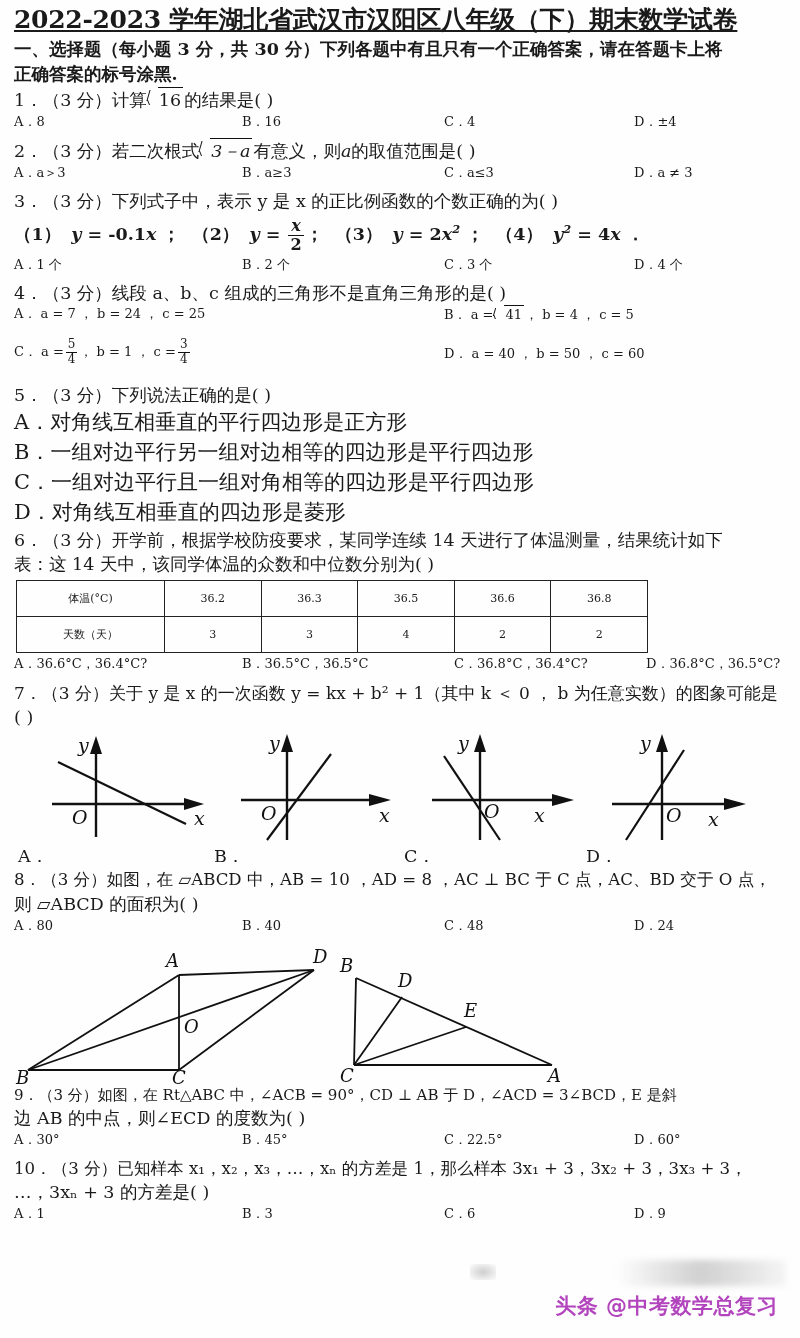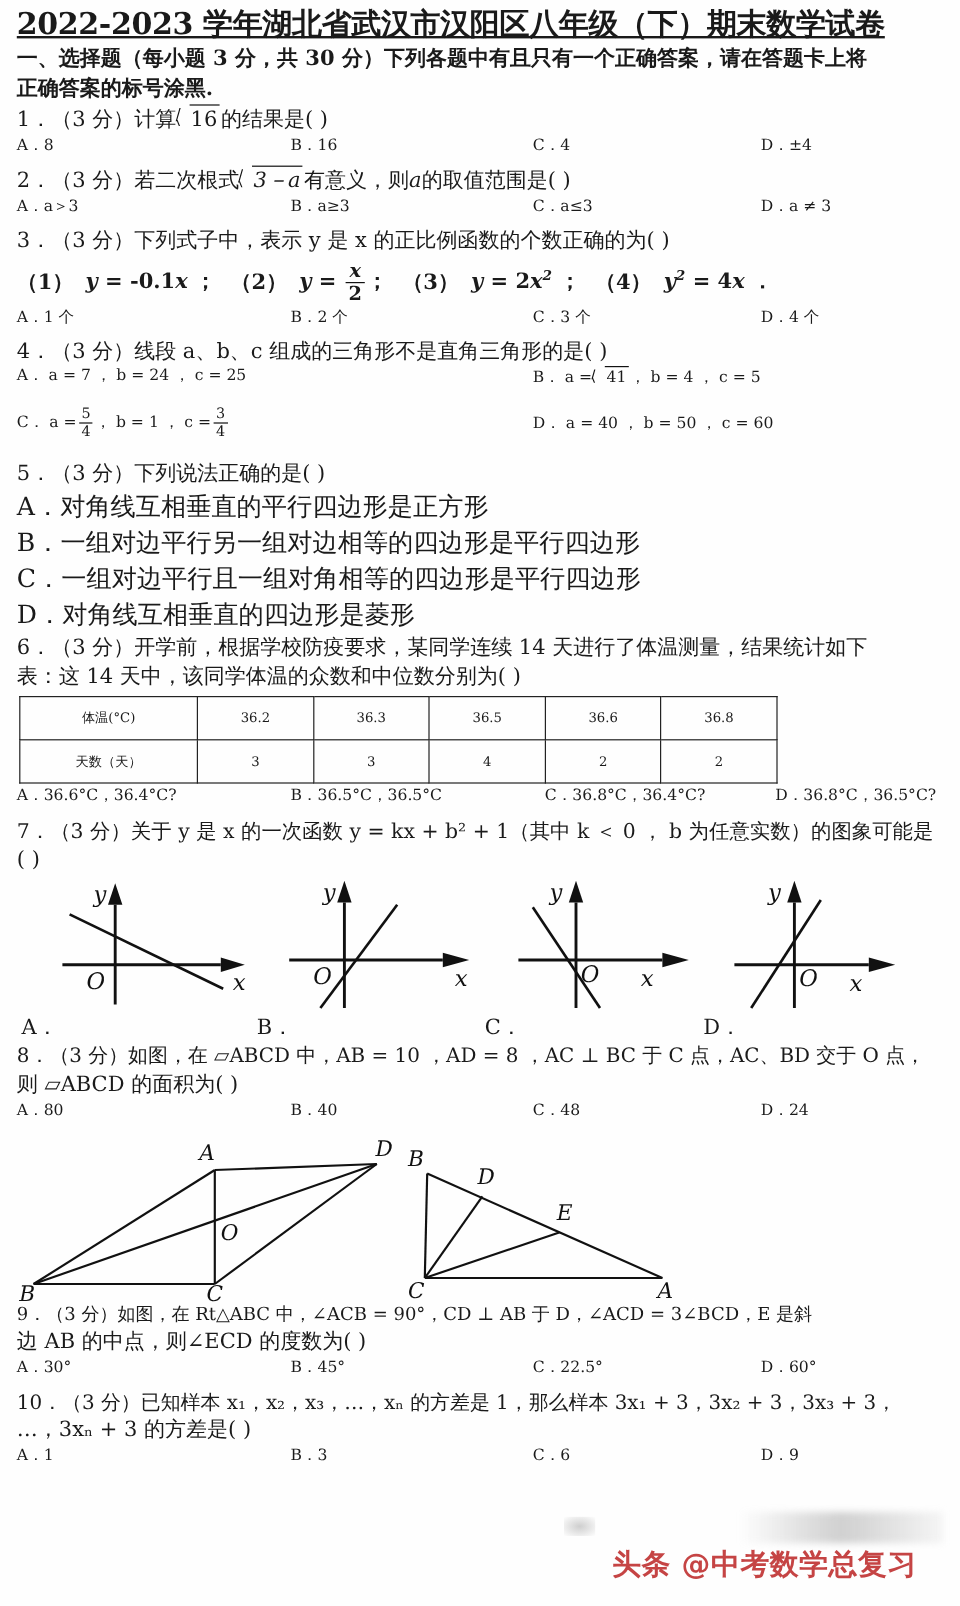--- a/index.html
+++ b/index.html
@@ -115,11 +115,11 @@
 
   .watermark {
     position:absolute;
-    right: 36px; bottom: 18px;
+    right: 22px; bottom: 18px;
     font-family:"DejaVu Sans","Liberation Sans",sans-serif;
-    font-size: 24px;
+    font-size: 21px;
     font-weight:700;
-    color: #b91c1c;
+    color: #a21caf;
     opacity: 0.82;
     letter-spacing: 0.5px;
   }

